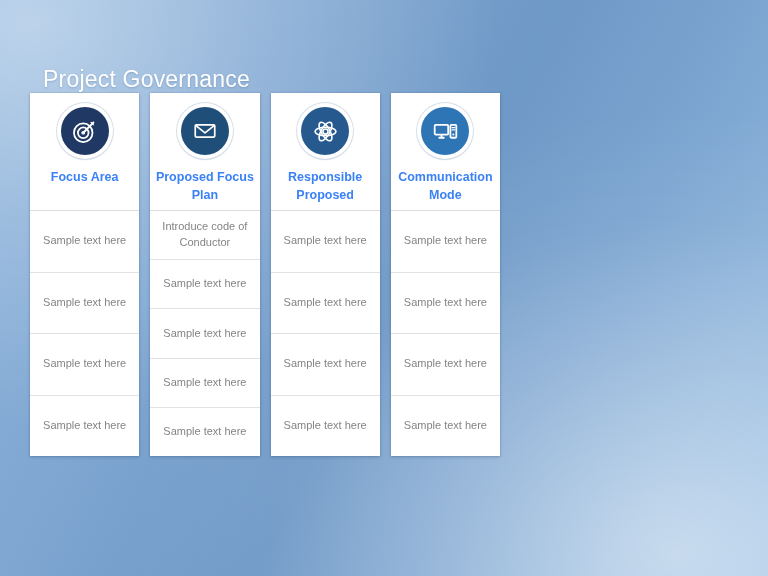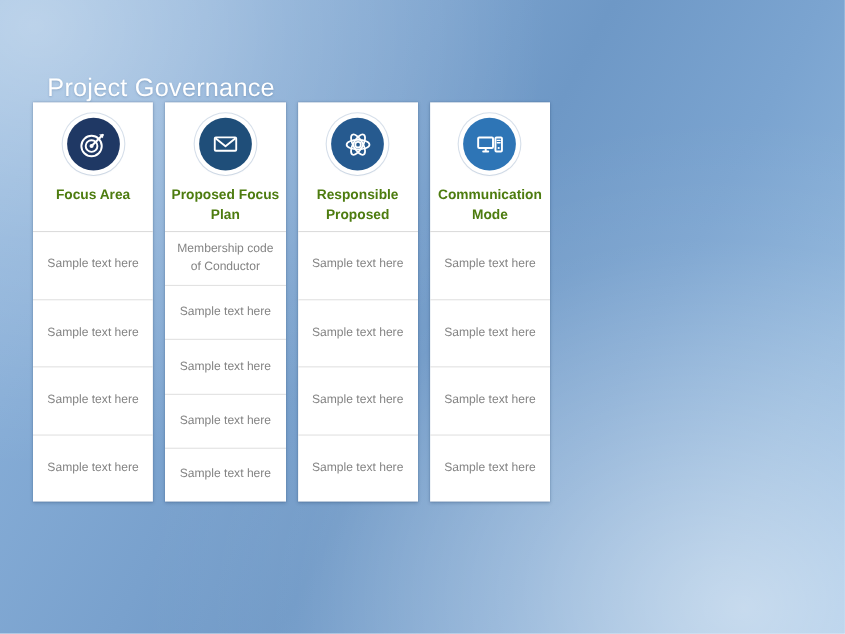--- a/index.html
+++ b/index.html
@@ -89,7 +89,7 @@
     margin-top: 14px;
     font-size: 12.5px;
     font-weight: bold;
-    color: #4d7c0f;
+    color: #3b82f6;
     text-align: center;
     line-height: 1.42;
     padding: 0 4px;

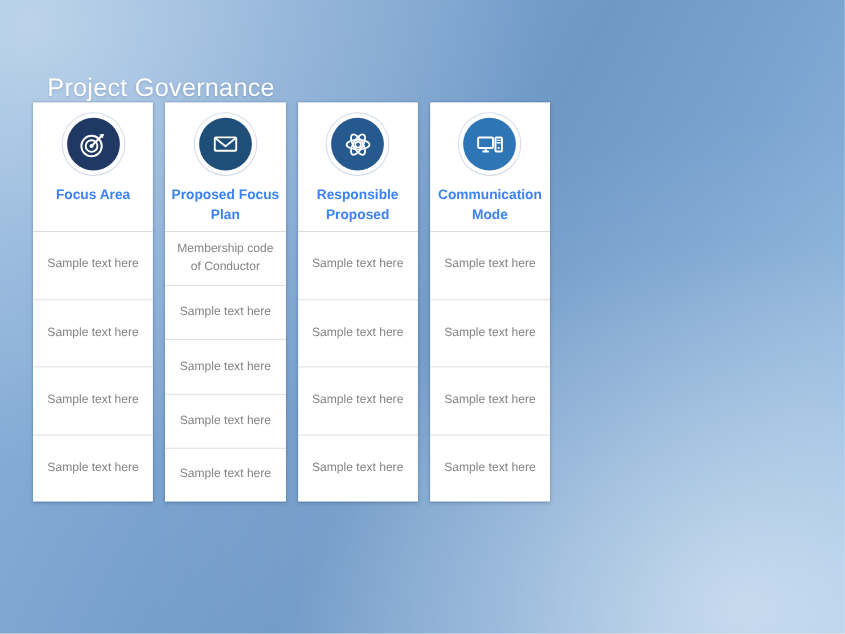--- a/index.html
+++ b/index.html
@@ -150,7 +150,7 @@
         </div>
         <div class="col-title">Proposed Focus Plan</div>
       </div>
-      <div class="cell">Membership code of Conductor</div>
+      <div class="cell">Introduce code of Conductor</div>
       <div class="cell">Sample text here</div>
       <div class="cell">Sample text here</div>
       <div class="cell">Sample text here</div>

